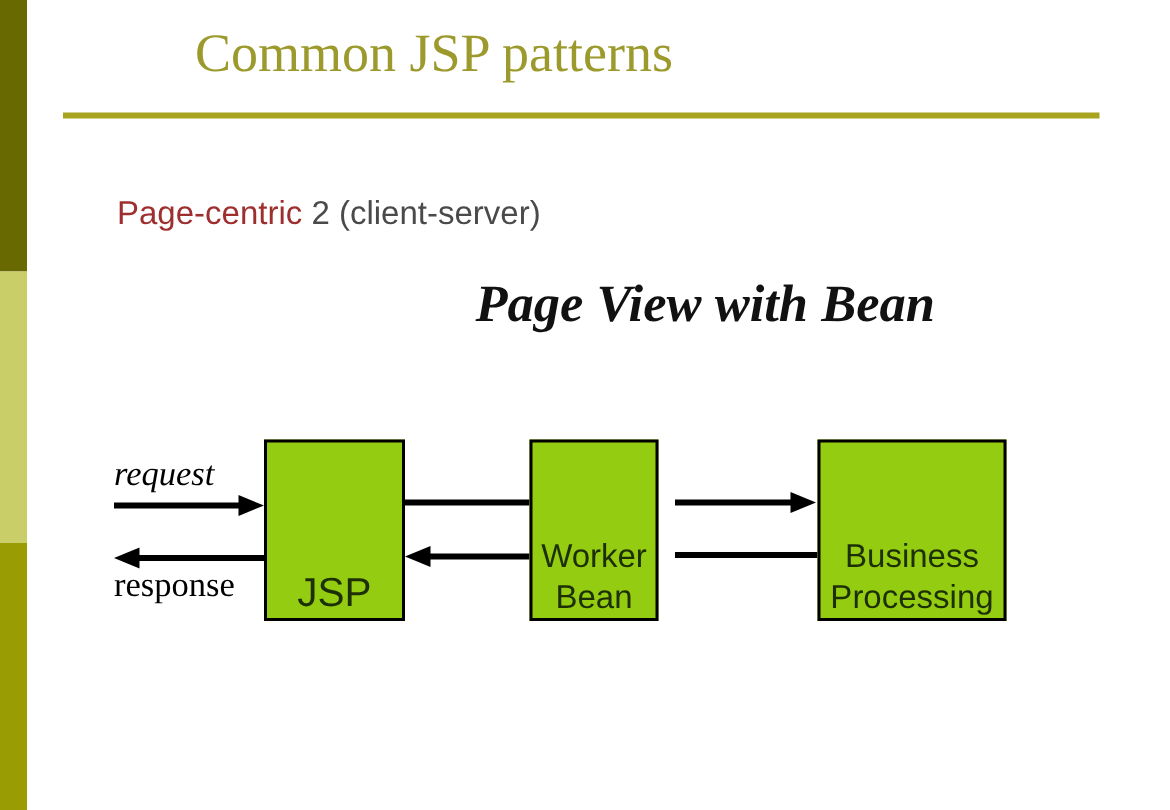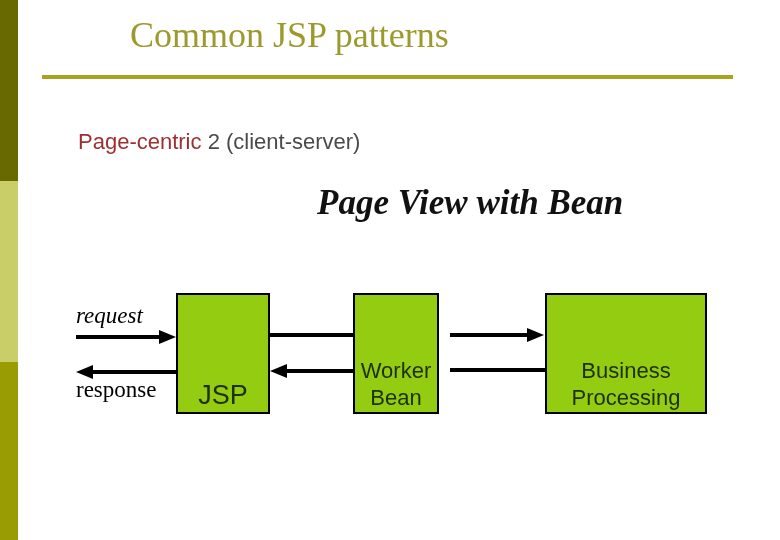--- a/index.html
+++ b/index.html
@@ -83,7 +83,7 @@
   .box-jsp .box-label { font-size: 27px; }
   .box-worker   { left: 353px; width: 86px; }
   .box-worker .box-label { font-size: 22px; }
-  .box-business { left: 545px; width: 162px; }
+  .box-business { left: 545px; width: 126px; }
   .box-business .box-label { font-size: 22px; }
 
   

